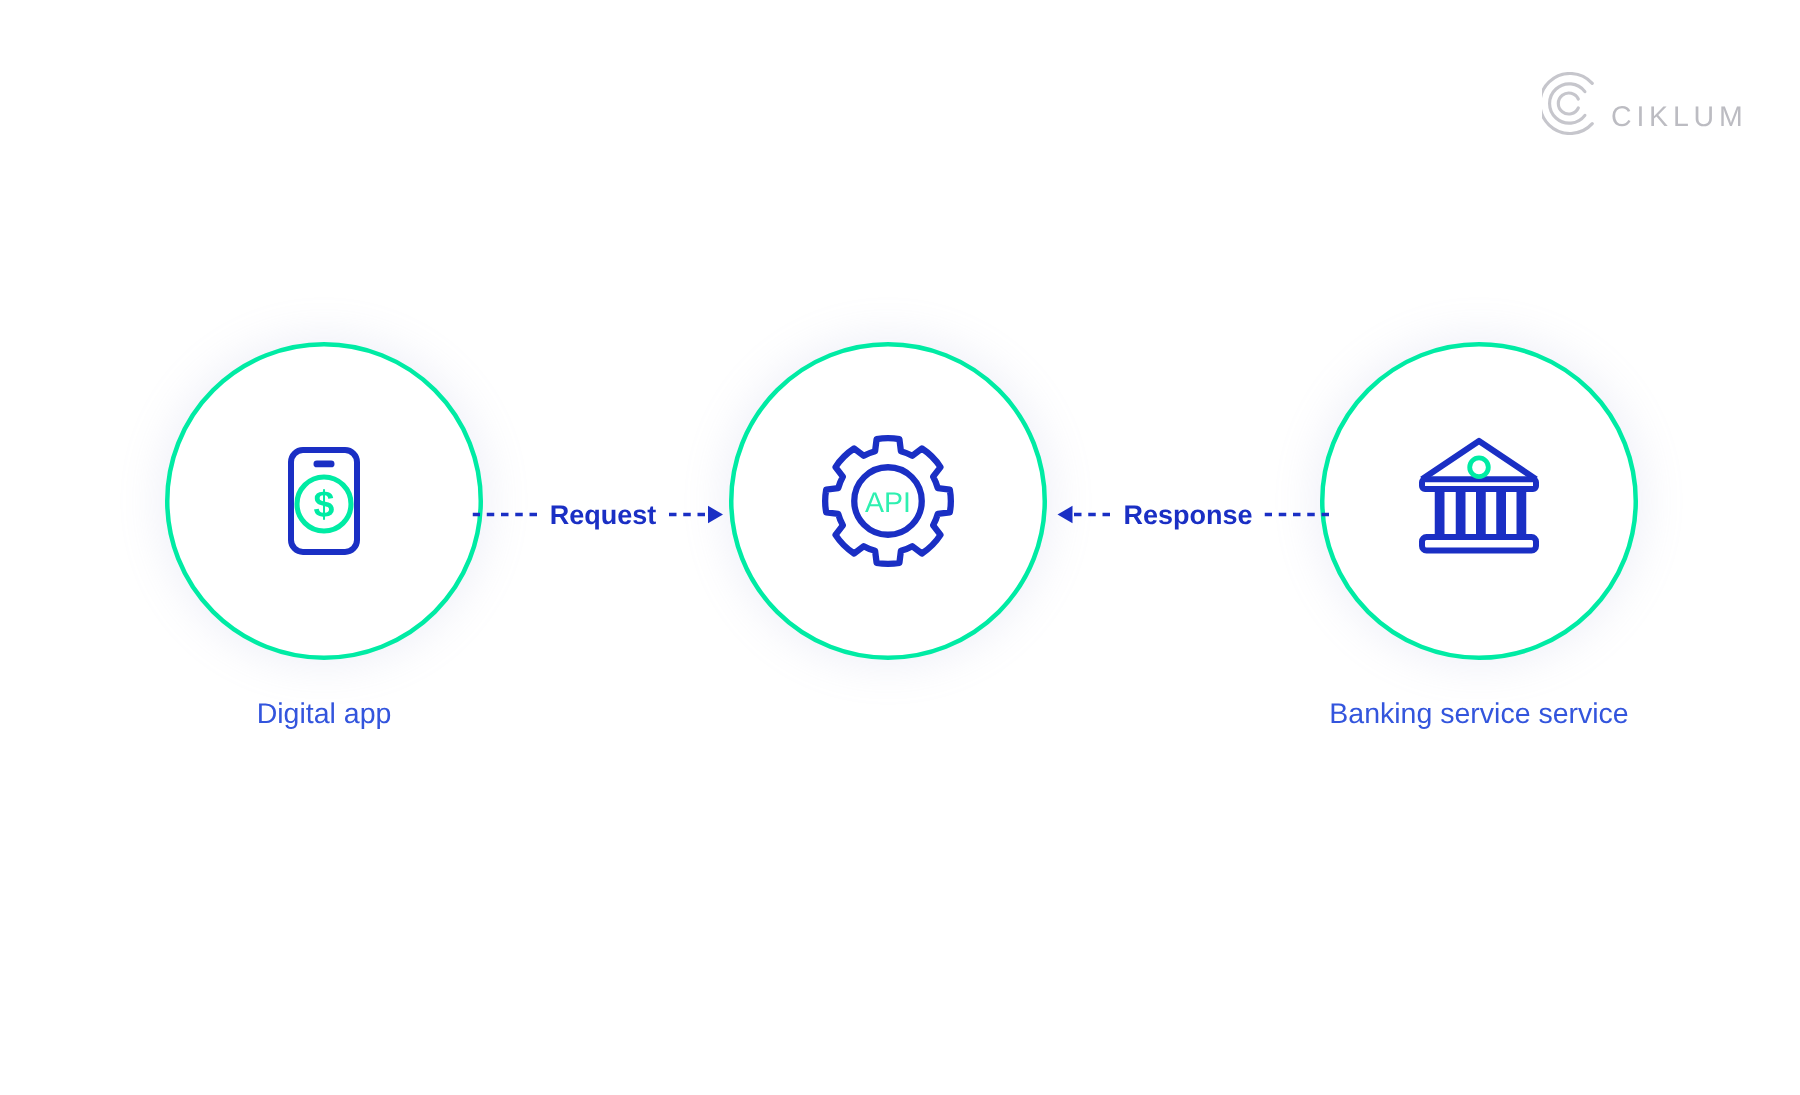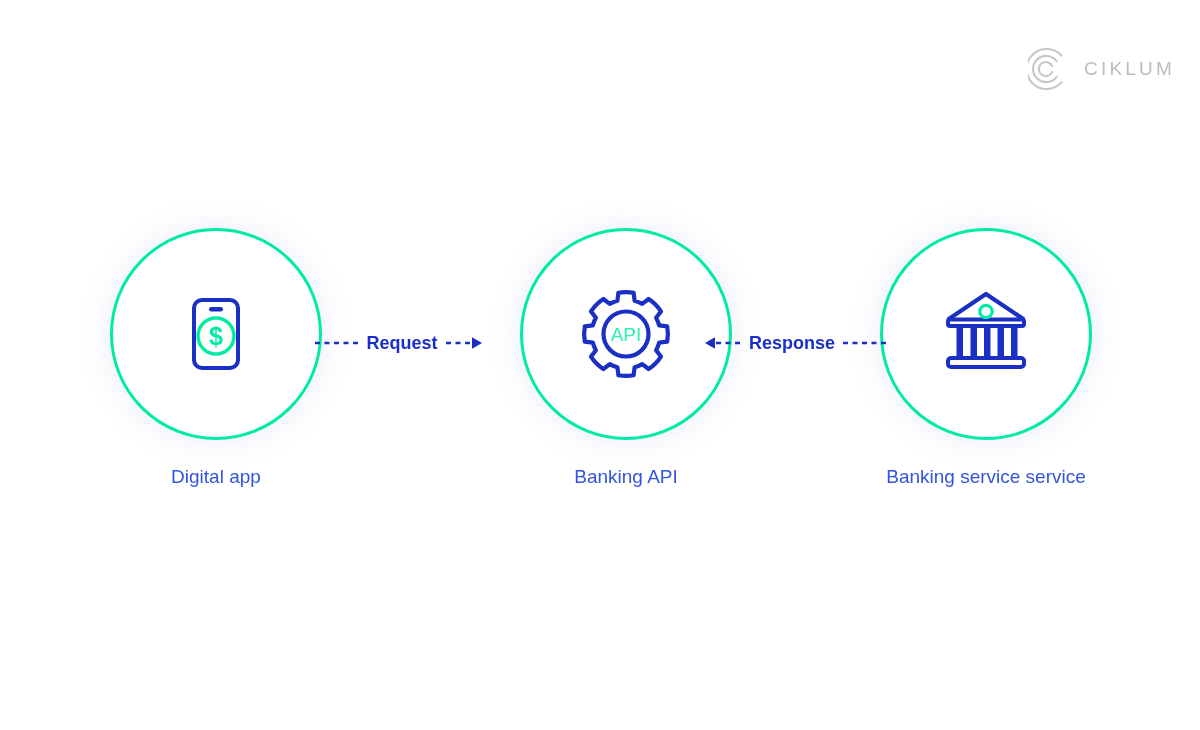--- a/index.html
+++ b/index.html
@@ -21,8 +21,8 @@
     top: 48px;
     left: 1028px;
     display: flex;
-    align-items: center;
-    gap: 14px;
+    align-items: flex-end;
+    gap: 4px;
   }
   .brand-mark {
     width: 42px;

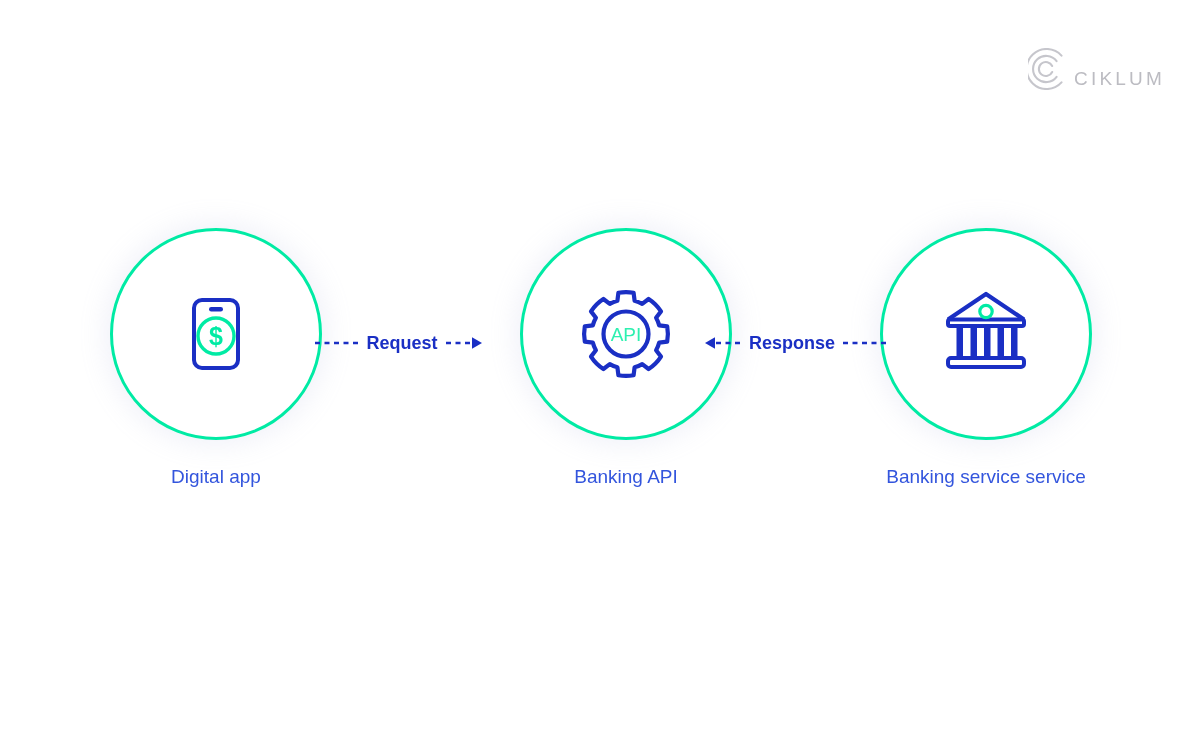--- a/index.html
+++ b/index.html
@@ -54,7 +54,7 @@
     text-align: center;
   }
   .node-1 { left: 110px; top: 228px; }
-  .node-2 { left: 520px; top: 228px; }
+  .node-2 { left: 486px; top: 228px; }
   .node-3 { left: 880px; top: 228px; }
 
   .circle {

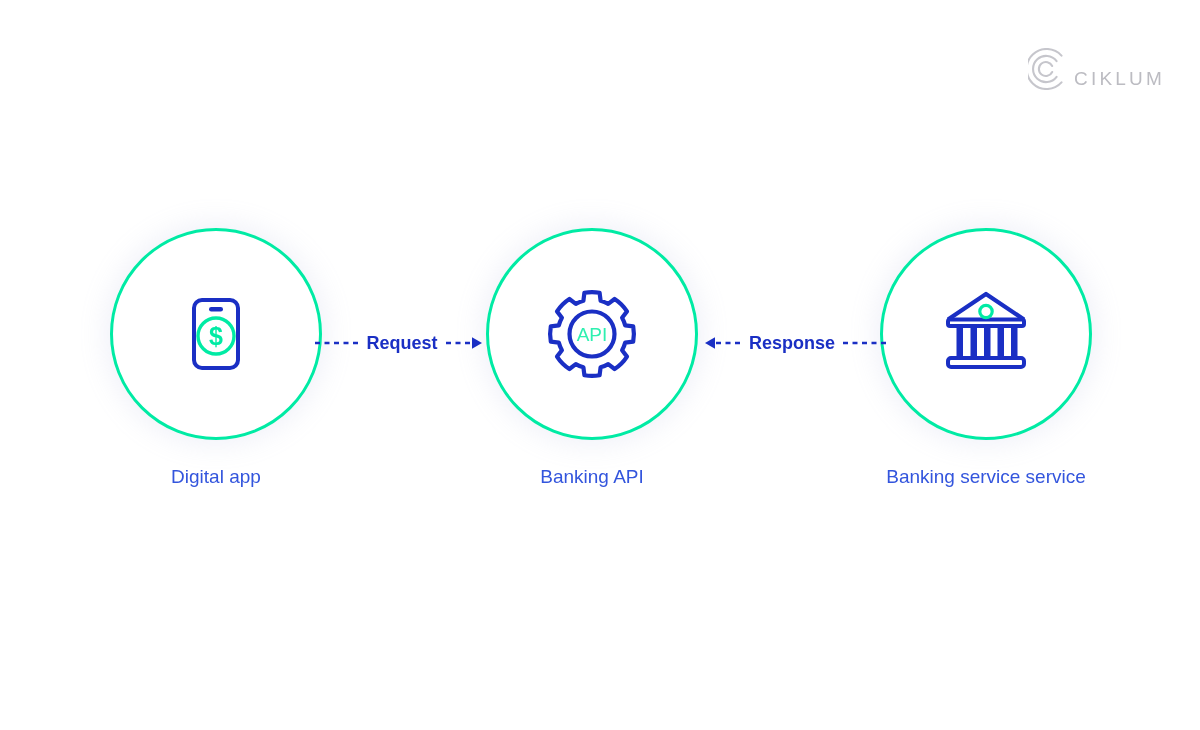--- a/index.html
+++ b/index.html
@@ -148,7 +148,6 @@
         </svg>
       </span>
     </div>
-    <div class="node-label">Banking API</div>
   </div>
 
   <div class="node node-3">

